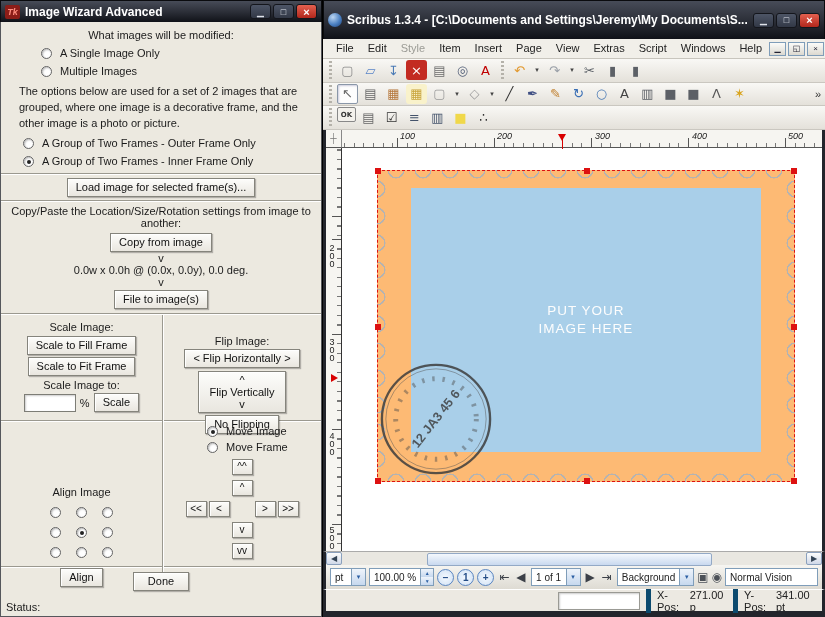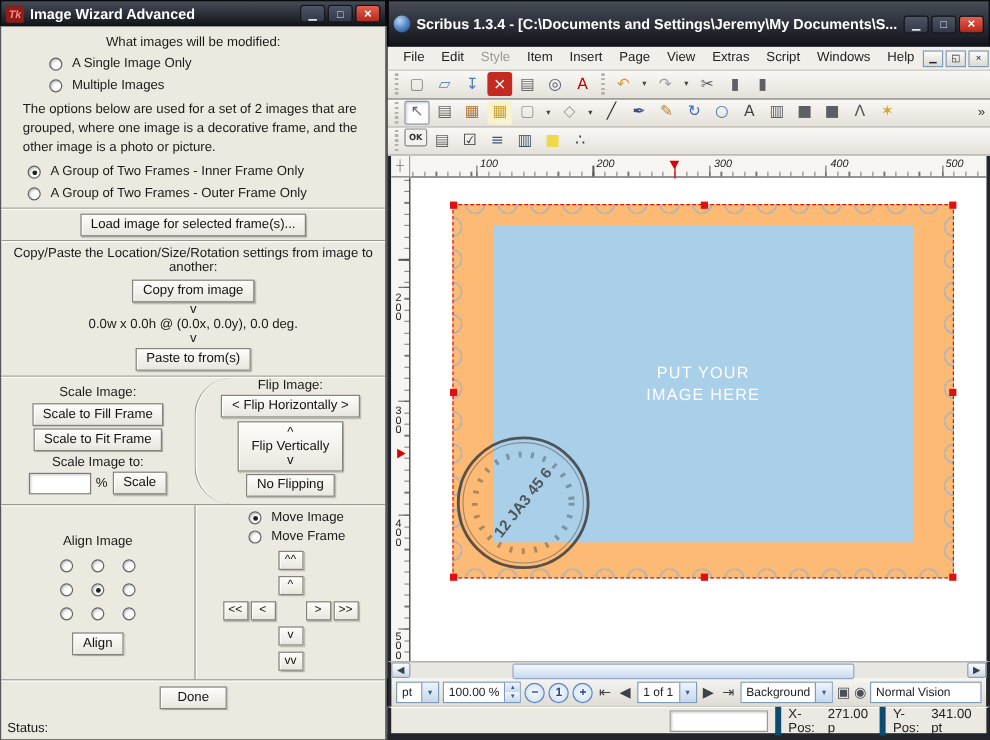--- a/index.html
+++ b/index.html
@@ -393,12 +393,12 @@
         </div>
       <div class="para">The options below are used for a set of 2 images that are grouped, where one image is a decorative frame, and the other image is a photo or picture.</div>
       <div class="radrow tight">
+          <span class="rb"></span>
+        <span>A Group of Two Frames - Outer Frame Only</span>
+        </div>
+      <div class="radrow tight">
           <span class="rb sel"></span>
         <span>A Group of Two Frames - Inner Frame Only</span>
-        </div>
-      <div class="radrow tight">
-          <span class="rb"></span>
-        <span>A Group of Two Frames - Outer Frame Only</span>
         </div>
 
       <div class="etch"></div>

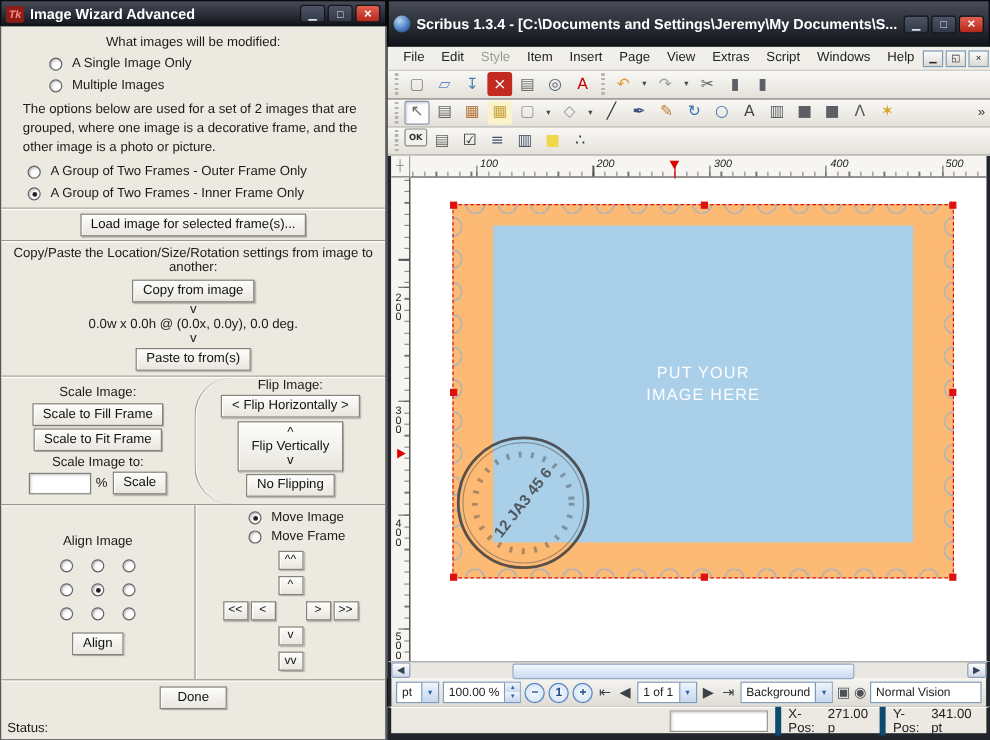--- a/index.html
+++ b/index.html
@@ -412,7 +412,7 @@
       <div class="ctr vsym">v</div>
       <div class="ctr">0.0w x 0.0h  @  (0.0x, 0.0y),   0.0 deg.</div>
       <div class="ctr vsym">v</div>
-      <div class="ctr" style="margin:2px 0 4px;"><span class="btn">Paste to from(s)</span></div>
+      <div class="ctr" style="margin:2px 0 4px;"><span class="btn">File to image(s)</span></div>
 
       <div class="etch" style="margin-top:0;"></div>
 

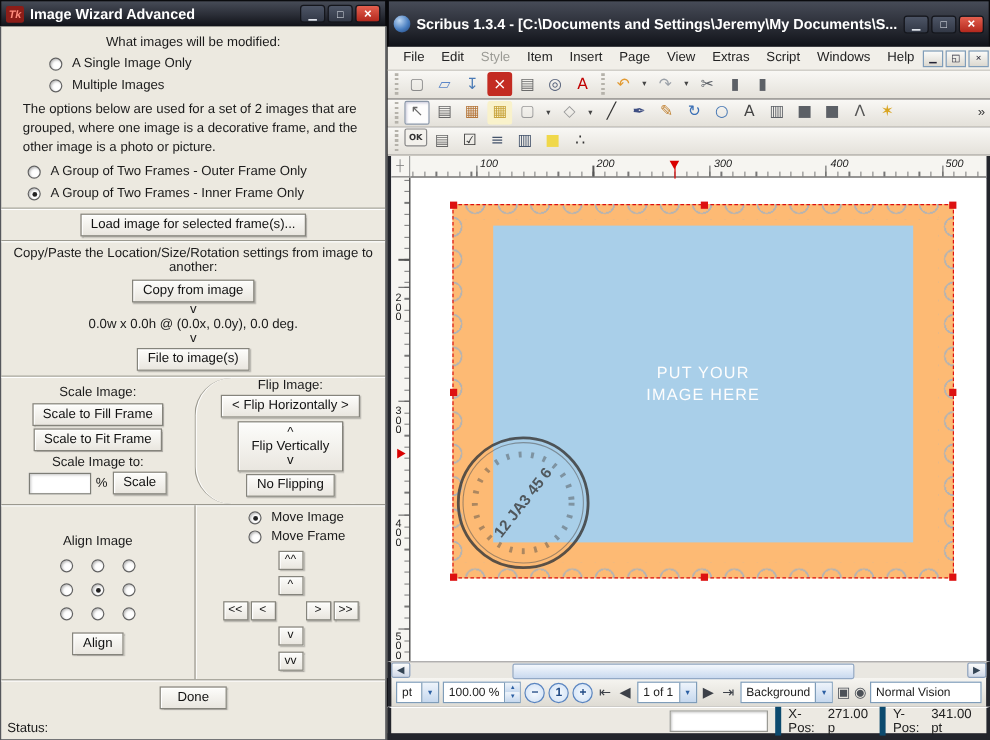--- a/index.html
+++ b/index.html
@@ -428,7 +428,7 @@
             <span class="btn">Scale</span>
           </div>
         </div>
-        <div class="colR ctr" style="padding-top:0;border-radius:31px;">
+        <div class="colR ctr" style="padding-top:20px;">
           <div>Flip Image:</div>
           <div style="margin-top:2px;"><span class="btn">&lt; Flip Horizontally &gt;</span></div>
           <div><span class="btn fliptall"><span>^</span><br><span>Flip Vertically</span><br><span>v</span></span></div>

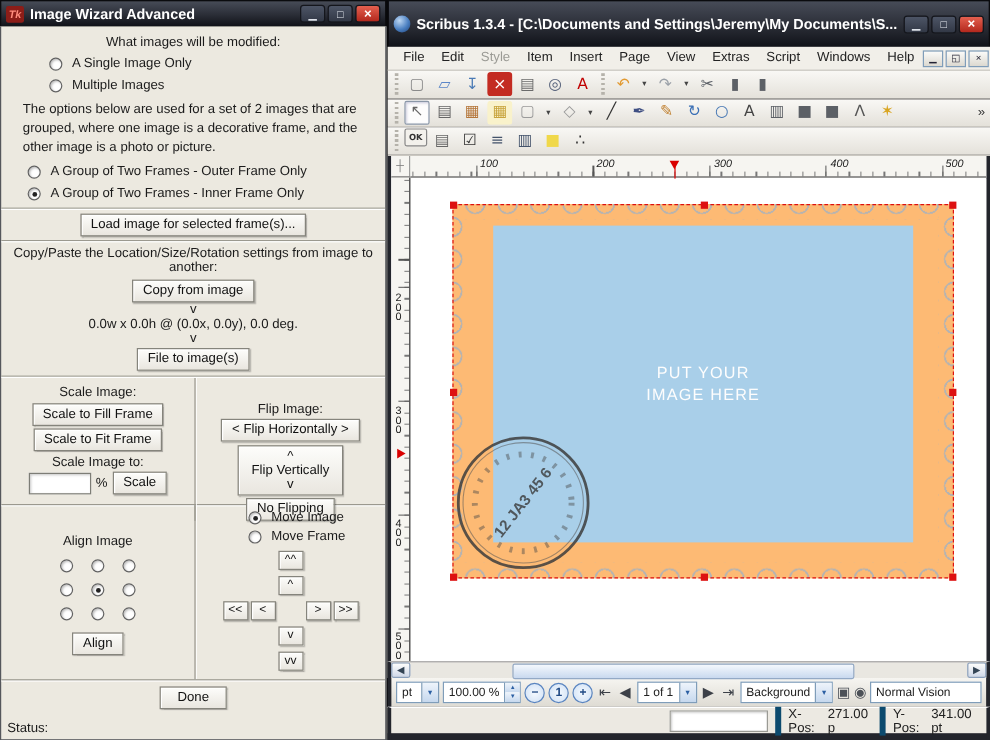--- a/index.html
+++ b/index.html
@@ -437,7 +437,7 @@
       </div>
 
       <div class="cols" style="height:146px;">
-        <div class="ctr" style="padding-top:24px;">
+        <div class="ctr" style="padding-top:24px;margin-top:41px;">
           <div>Align Image</div>
           <div class="gridAlign">
             <span class="rb"></span>

